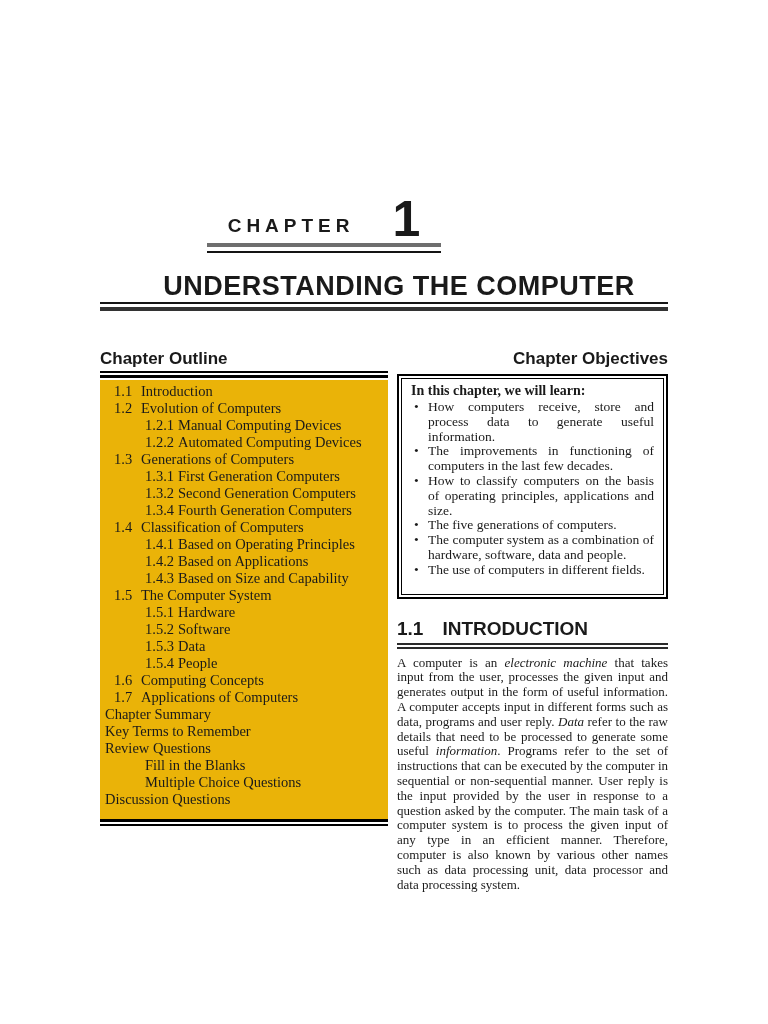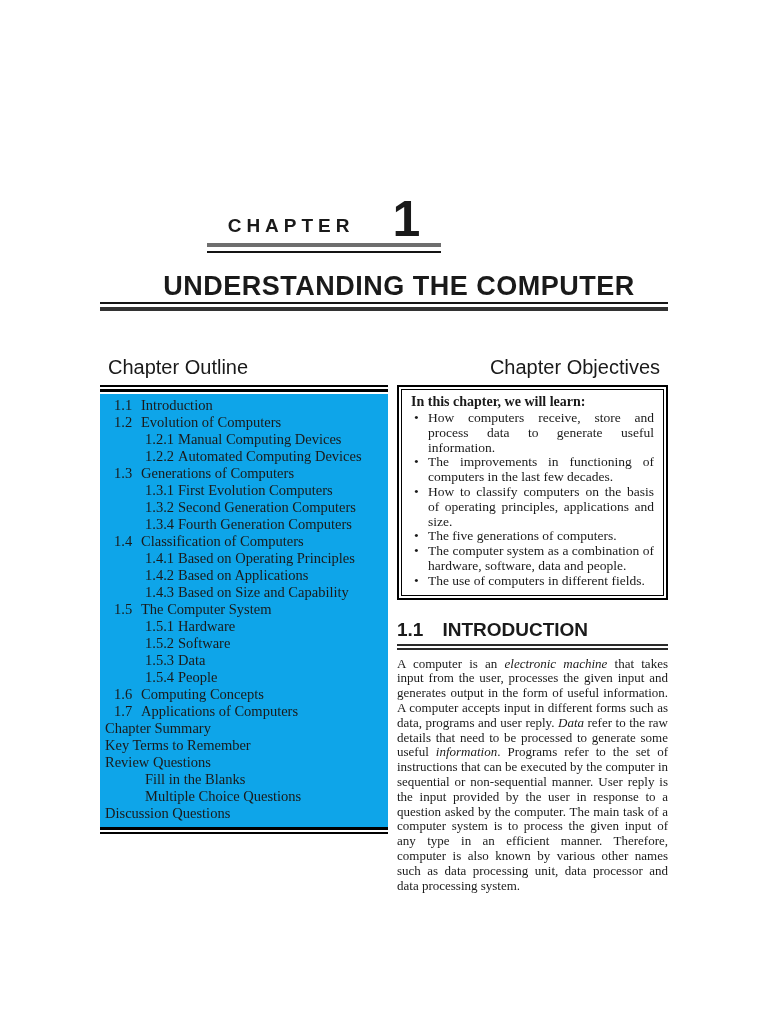--- a/index.html
+++ b/index.html
@@ -44,8 +44,8 @@
   .right-col { width:271px; }
 
   h2.col-title {
-    margin:8px; font-family:"Liberation Sans", sans-serif;
-    font-size:20px; font-weight:normal; line-height:20px;
+    margin:0; font-family:"Liberation Sans", sans-serif;
+    font-size:17px; font-weight:bold; line-height:20px;
   }
   .objectives-title { text-align:right; }
 

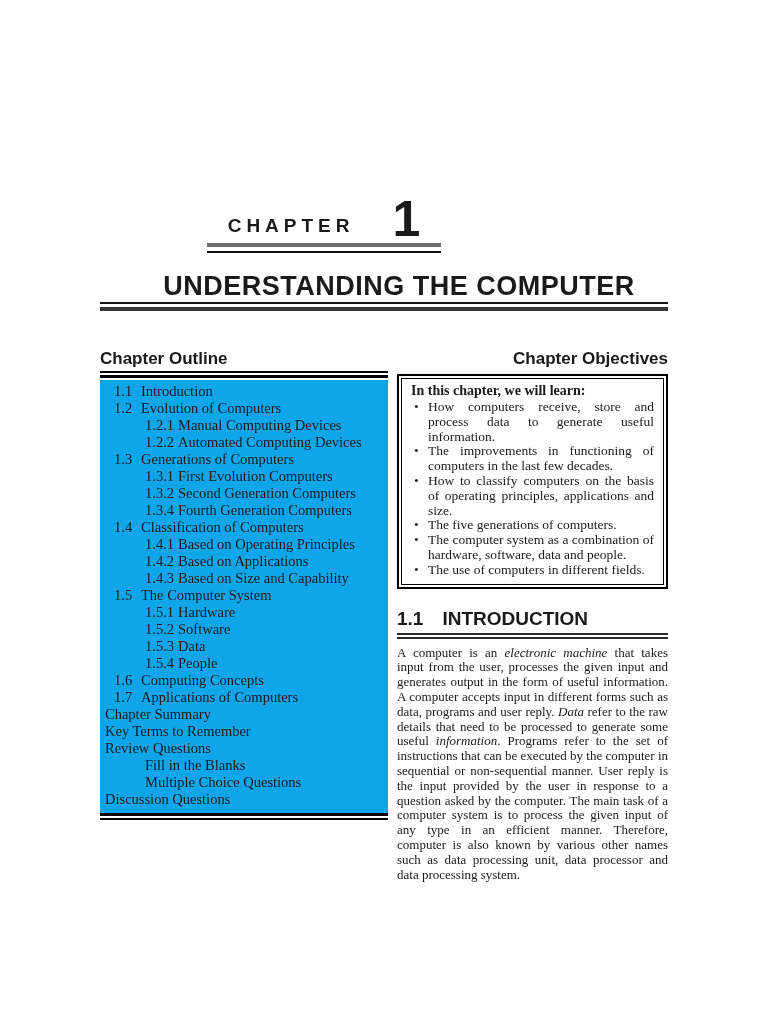--- a/index.html
+++ b/index.html
@@ -54,7 +54,7 @@
     margin-top:2px;
     border-top:2px solid #000; padding-top:2px; border-bottom:3px solid #000;
   }
-  .outline-box { background:#0ea5e9; margin-top:2px; padding:3px 0 5px; }
+  .outline-box { background:#eab308; margin-top:2px; padding:3px 0 11px; }
   .o-row { font-size:14.5px; line-height:17px; white-space:nowrap; }
   .o-num { display:inline-block; }
   .o-row.l1 .o-num { margin-left:14px; width:27px; }

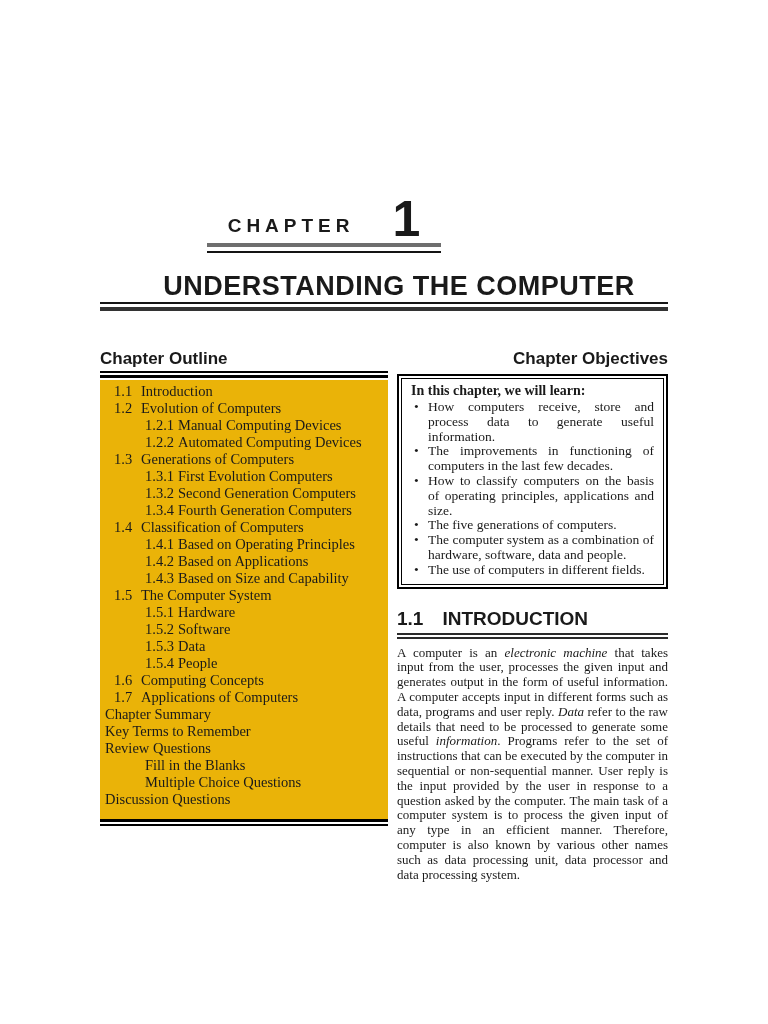--- a/index.html
+++ b/index.html
@@ -68,7 +68,7 @@
 
   
   .obj-outer { margin-top:5px; border:2px solid #000; padding:2px; }
-  .obj-inner { border:1.5px solid #000; padding:4px 9px 6px 9px; }
+  .obj-inner { border:1.5px solid #000; padding:4px 9px 16px 9px; }
   .obj-lead  { margin:0; font-weight:bold; font-size:14px; line-height:16px; }
   ul.obj-list { margin:1px 0 0; padding:0; list-style:none; }
   ul.obj-list li {

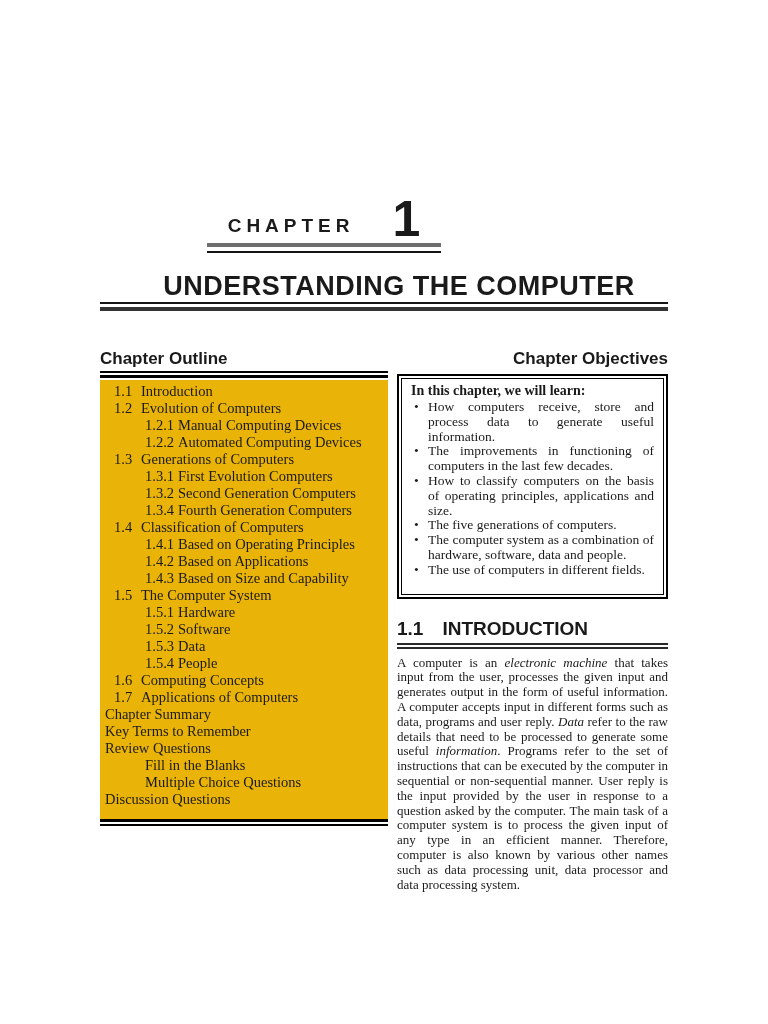--- a/index.html
+++ b/index.html
@@ -123,7 +123,7 @@
           <div class="o-row l2"><span class="o-num">1.2.1</span><span class="o-label">Manual Computing Devices</span></div>
           <div class="o-row l2"><span class="o-num">1.2.2</span><span class="o-label">Automated Computing Devices</span></div>
           <div class="o-row l1"><span class="o-num">1.3</span><span class="o-label">Generations of Computers</span></div>
-          <div class="o-row l2"><span class="o-num">1.3.1</span><span class="o-label">First Evolution Computers</span></div>
+          <div class="o-row l2"><span class="o-num">1.3.1</span><span class="o-label">First Generation Computers</span></div>
           <div class="o-row l2"><span class="o-num">1.3.2</span><span class="o-label">Second Generation Computers</span></div>
           <div class="o-row l2"><span class="o-num">1.3.4</span><span class="o-label">Fourth Generation Computers</span></div>
           <div class="o-row l1"><span class="o-num">1.4</span><span class="o-label">Classification of Computers</span></div>

